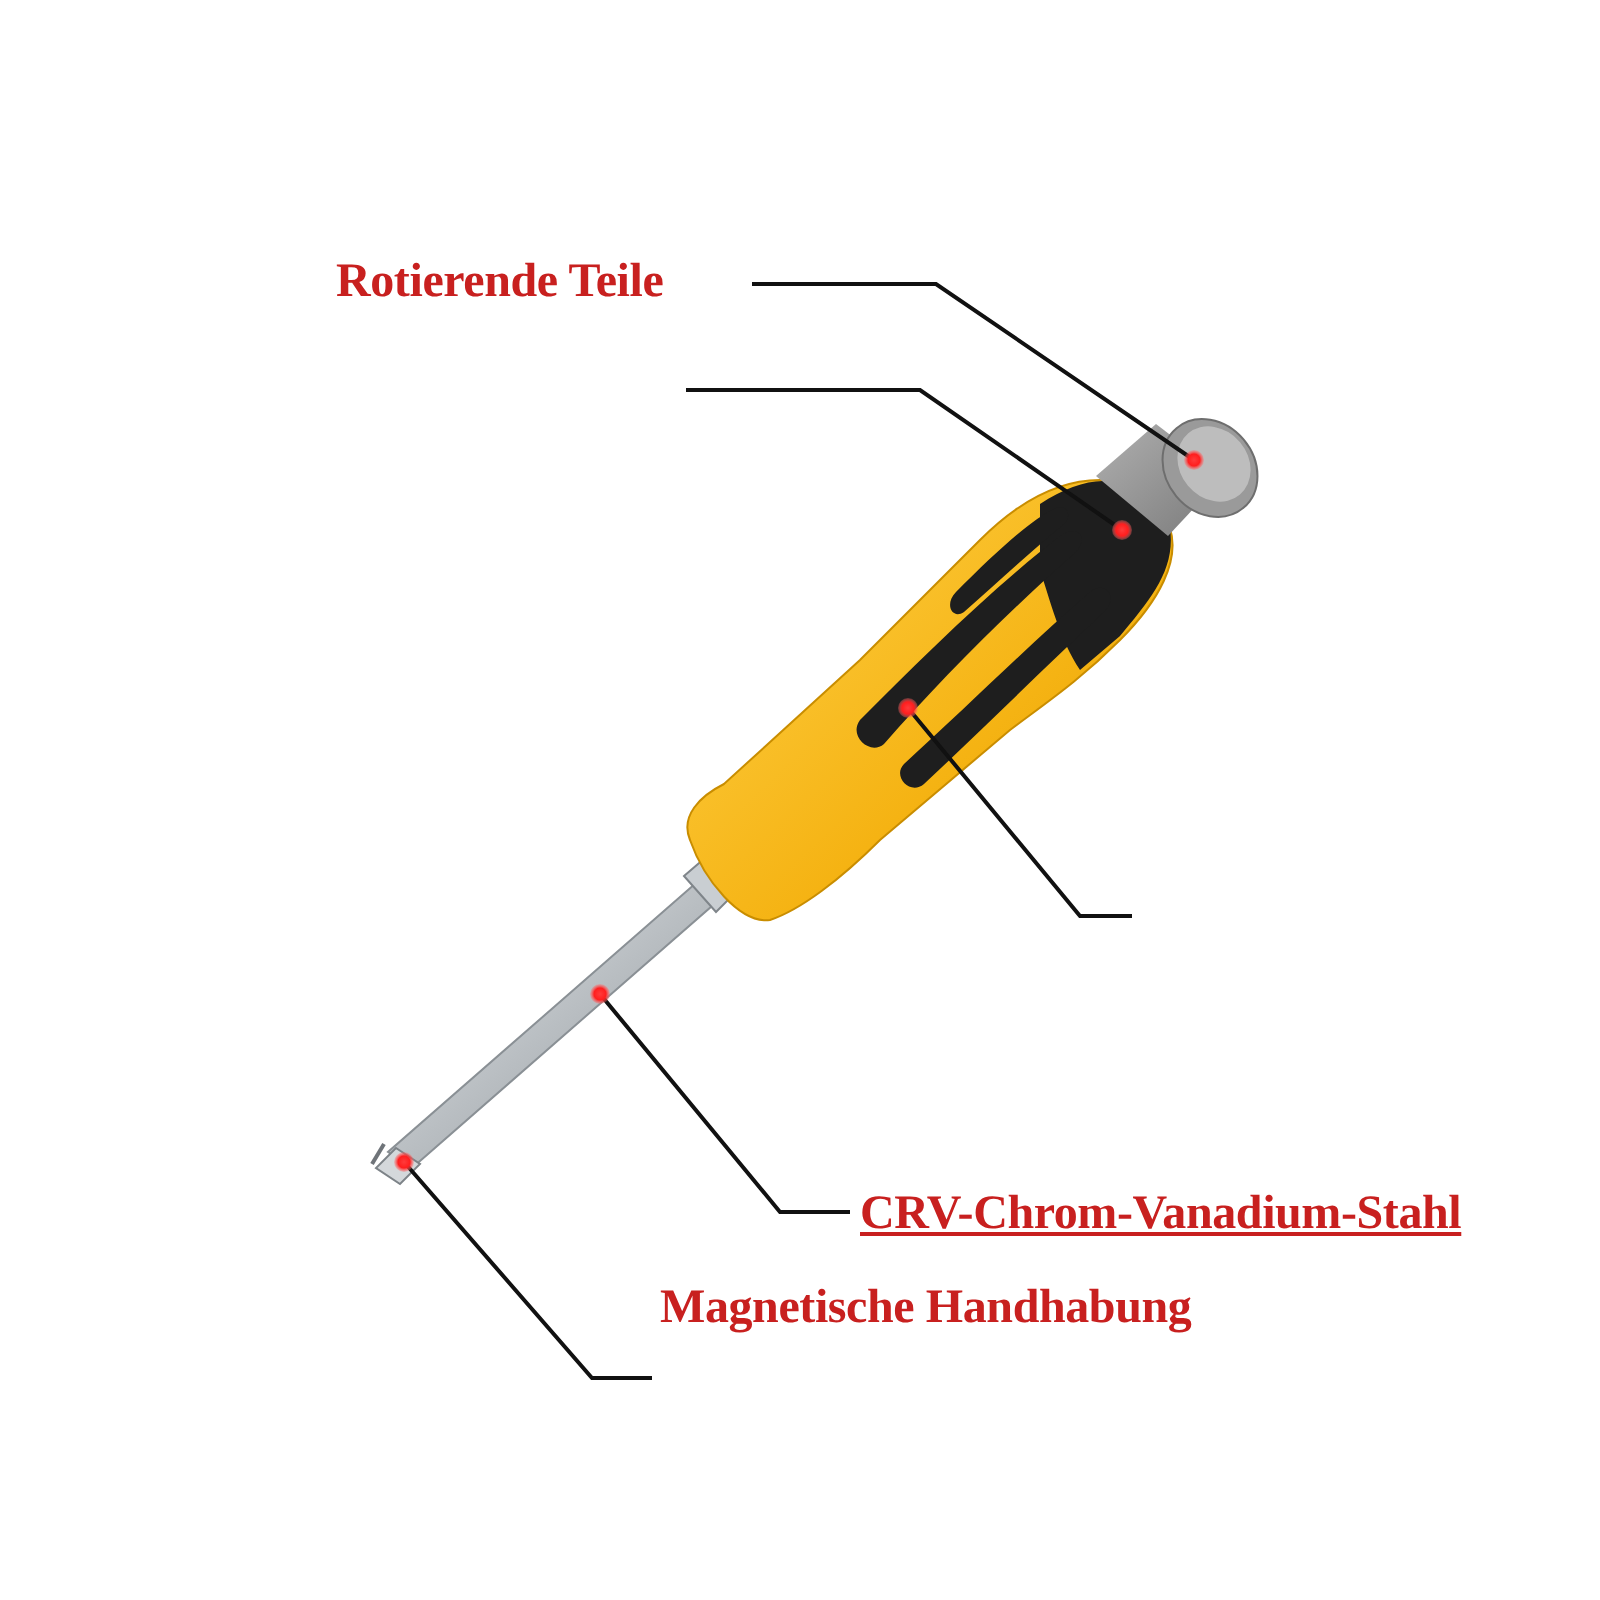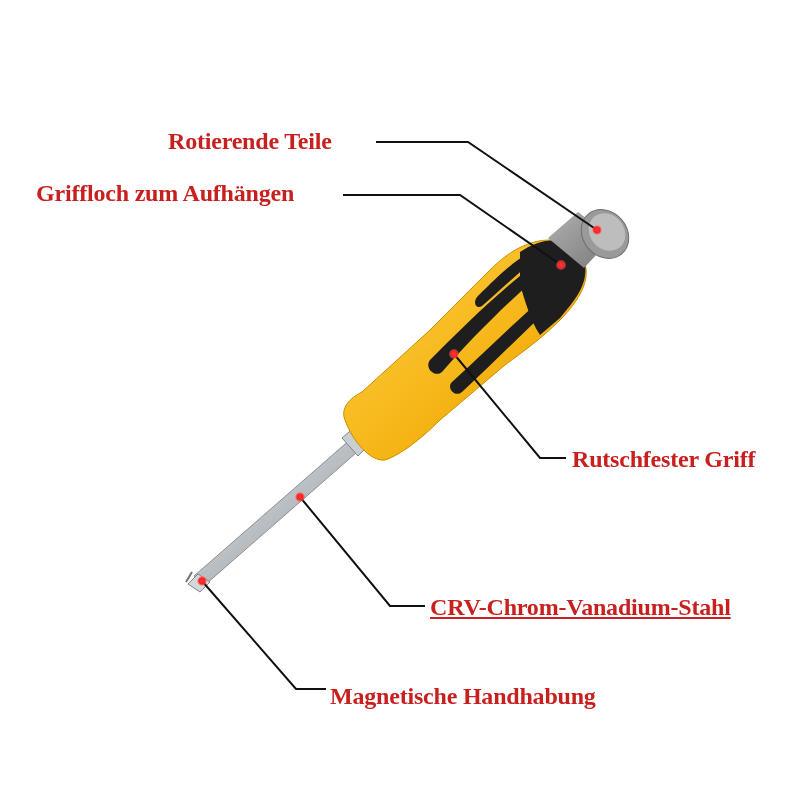--- a/index.html
+++ b/index.html
@@ -105,7 +105,6 @@
   </svg>
 
   <div class="label" style="left:168px; top:129px;">Rotierende Teile</div>
-  <div class="label" style="left:36px; top:181px;">Griffloch zum Aufhängen</div>
   <div class="label" style="left:572px; top:447px;">Rutschfester Griff</div>
   <div class="label" style="left:430px; top:595px;text-decoration:underline;">CRV-Chrom-Vanadium-Stahl</div>
   <div class="label" style="left:330px; top:684px;text-align:right;">Magnetische Handhabung</div>

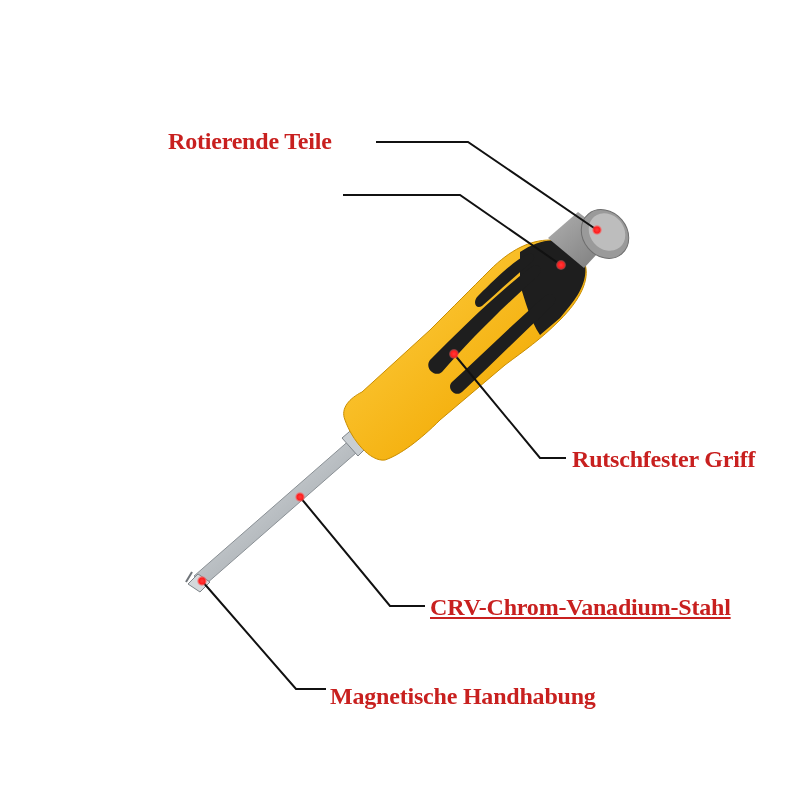--- a/index.html
+++ b/index.html
@@ -105,7 +105,6 @@
   </svg>
 
   <div class="label" style="left:168px; top:129px;">Rotierende Teile</div>
-  <div class="label" style="left:572px; top:447px;">Rutschfester Griff</div>
   <div class="label" style="left:430px; top:595px;text-decoration:underline;">CRV-Chrom-Vanadium-Stahl</div>
   <div class="label" style="left:330px; top:684px;text-align:right;">Magnetische Handhabung</div>
 

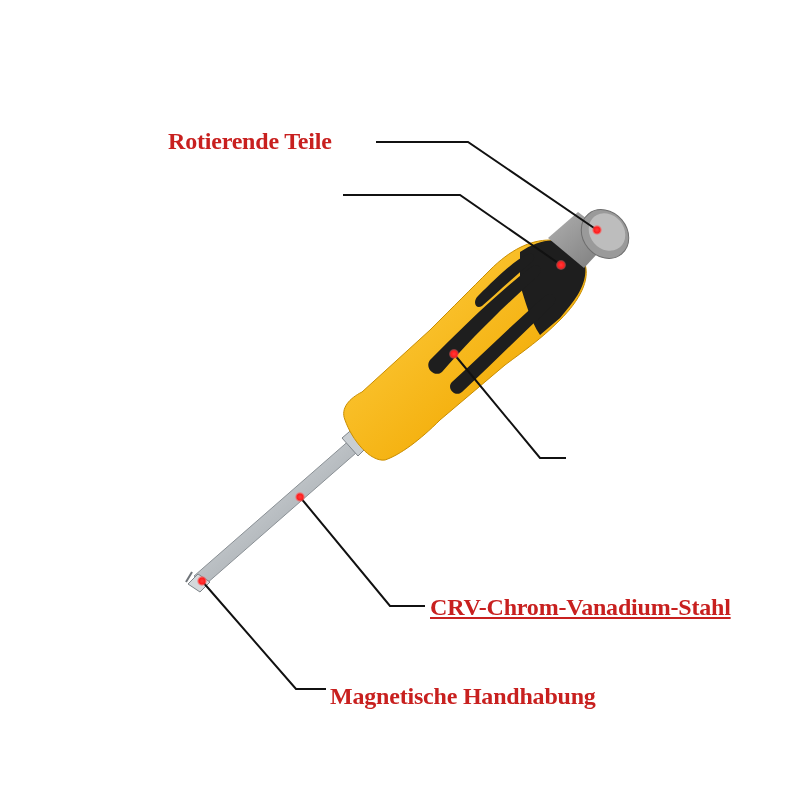--- a/index.html
+++ b/index.html
@@ -106,7 +106,7 @@
 
   <div class="label" style="left:168px; top:129px;">Rotierende Teile</div>
   <div class="label" style="left:430px; top:595px;text-decoration:underline;">CRV-Chrom-Vanadium-Stahl</div>
-  <div class="label" style="left:330px; top:684px;text-align:right;">Magnetische Handhabung</div>
+  <div class="label" style="left:330px; top:642px;text-align:right;">Magnetische Handhabung</div>
 
 </div>
 

